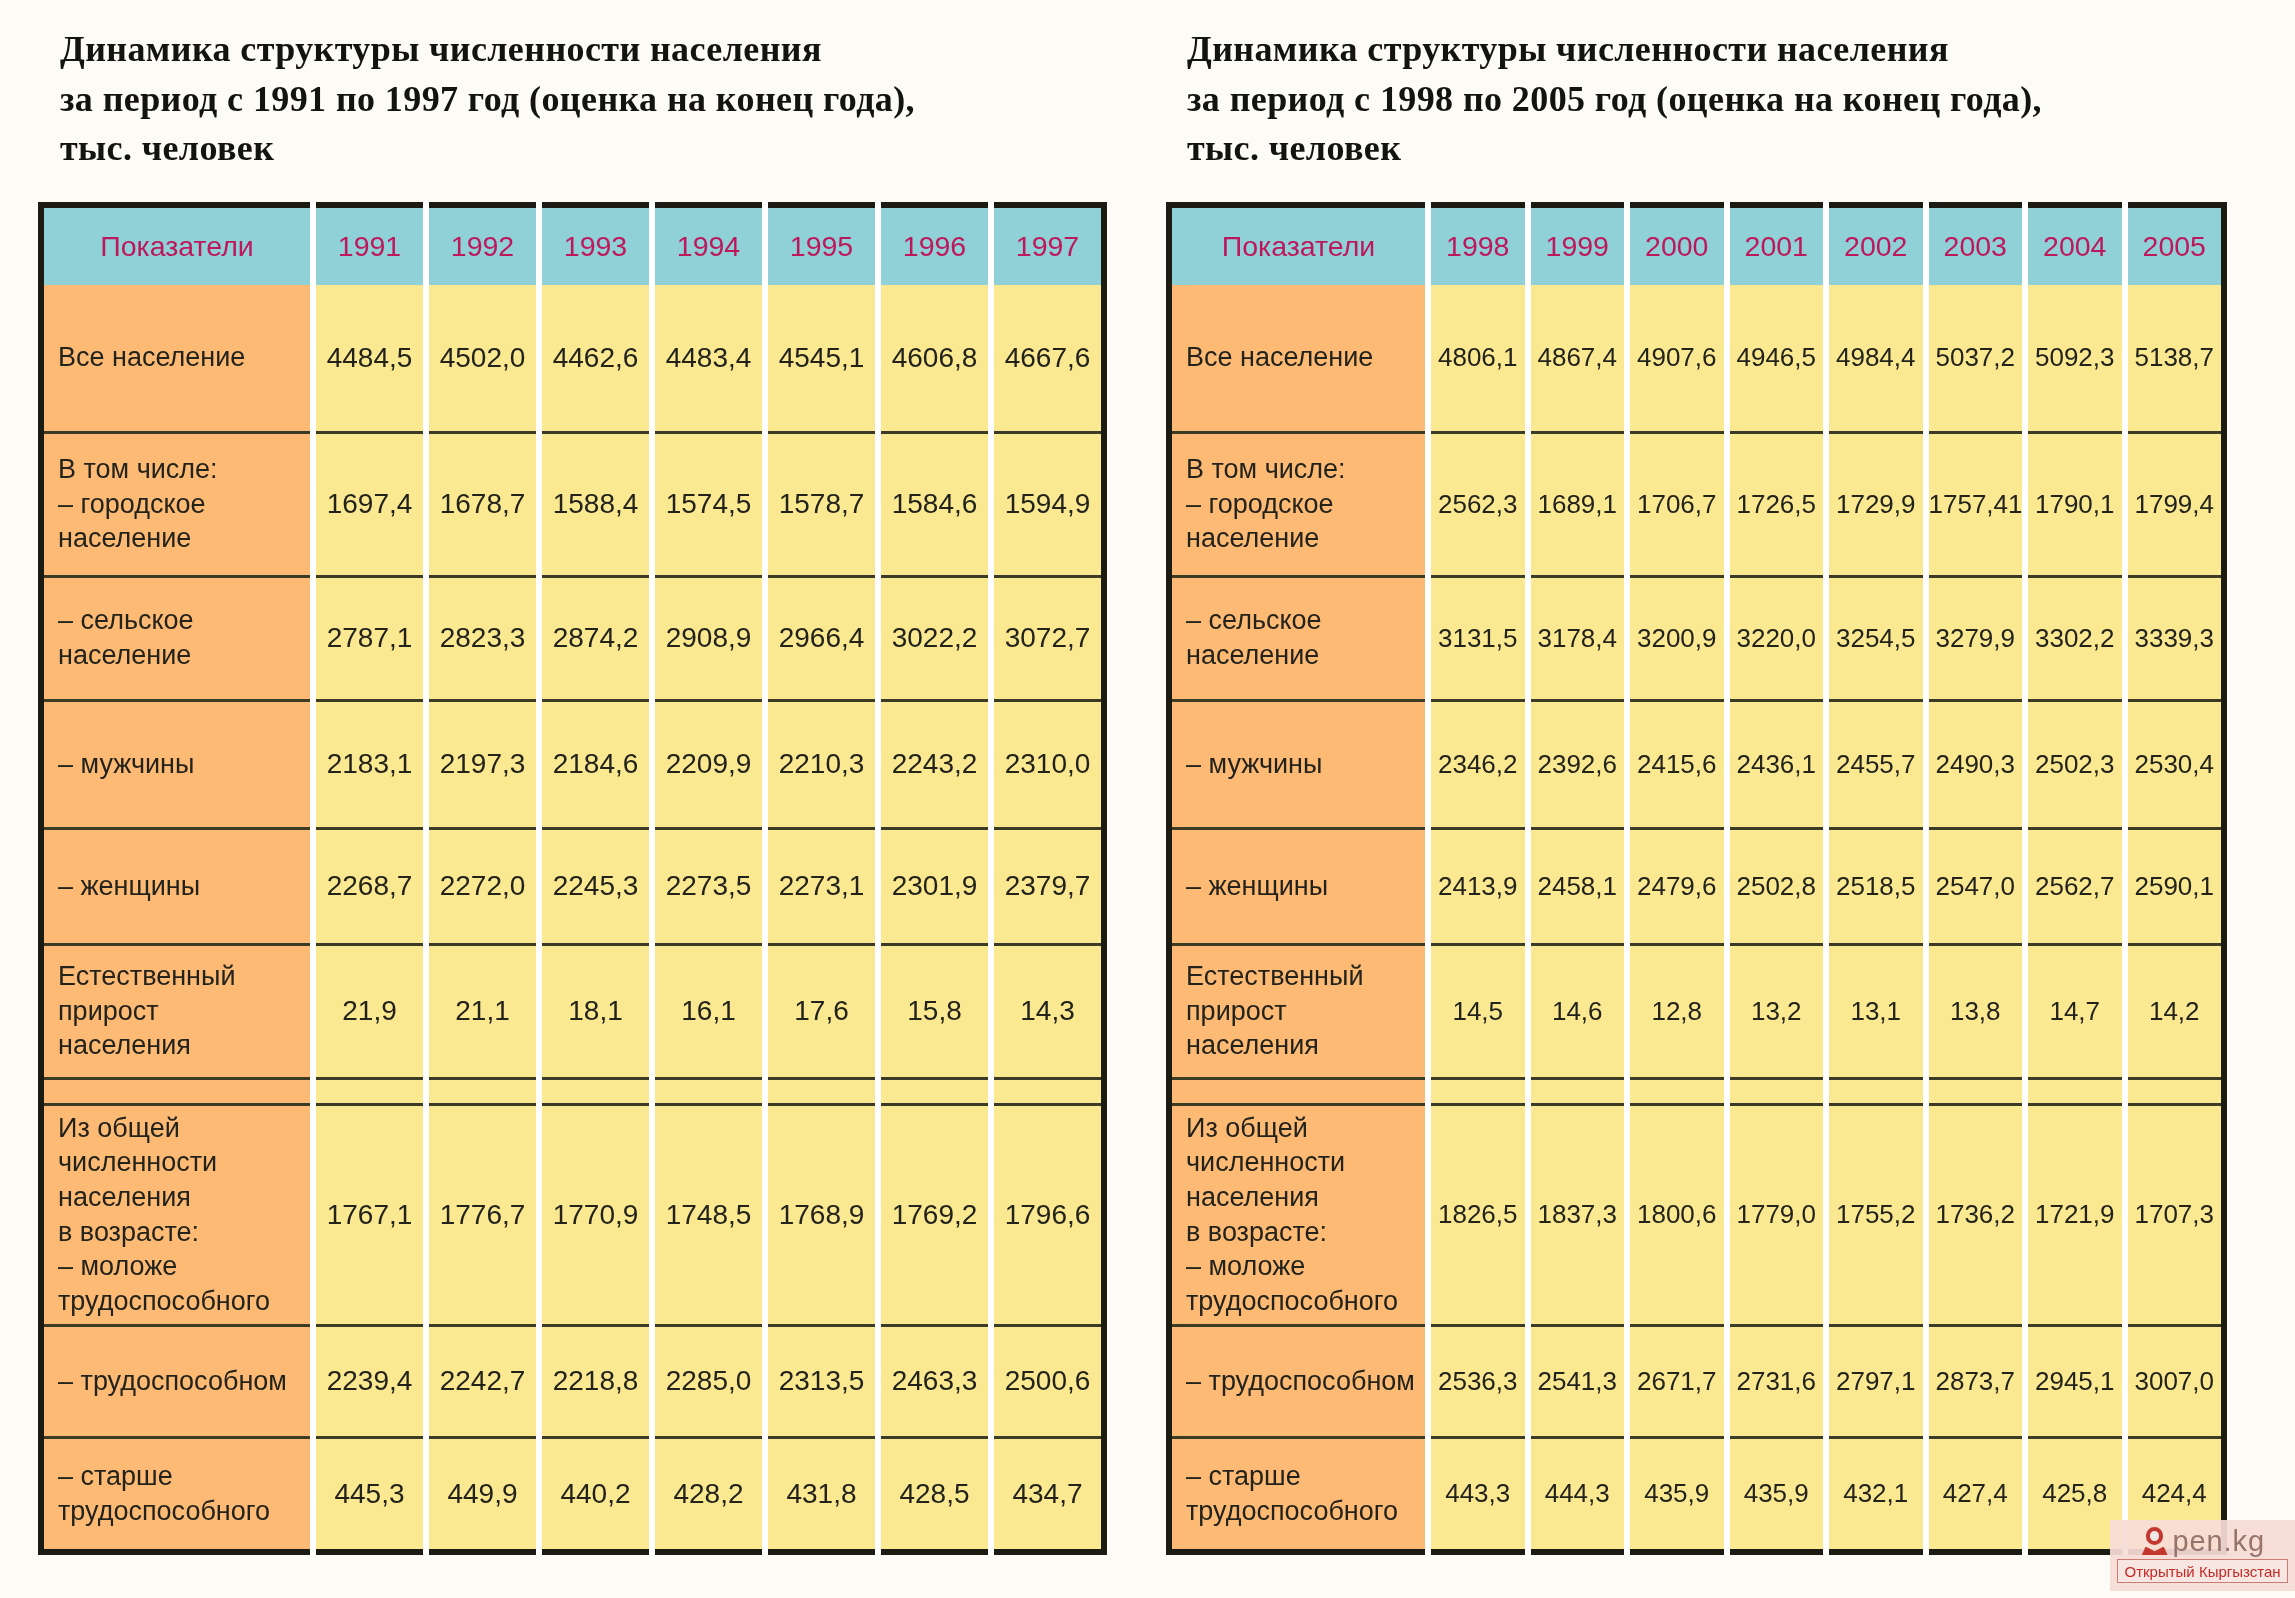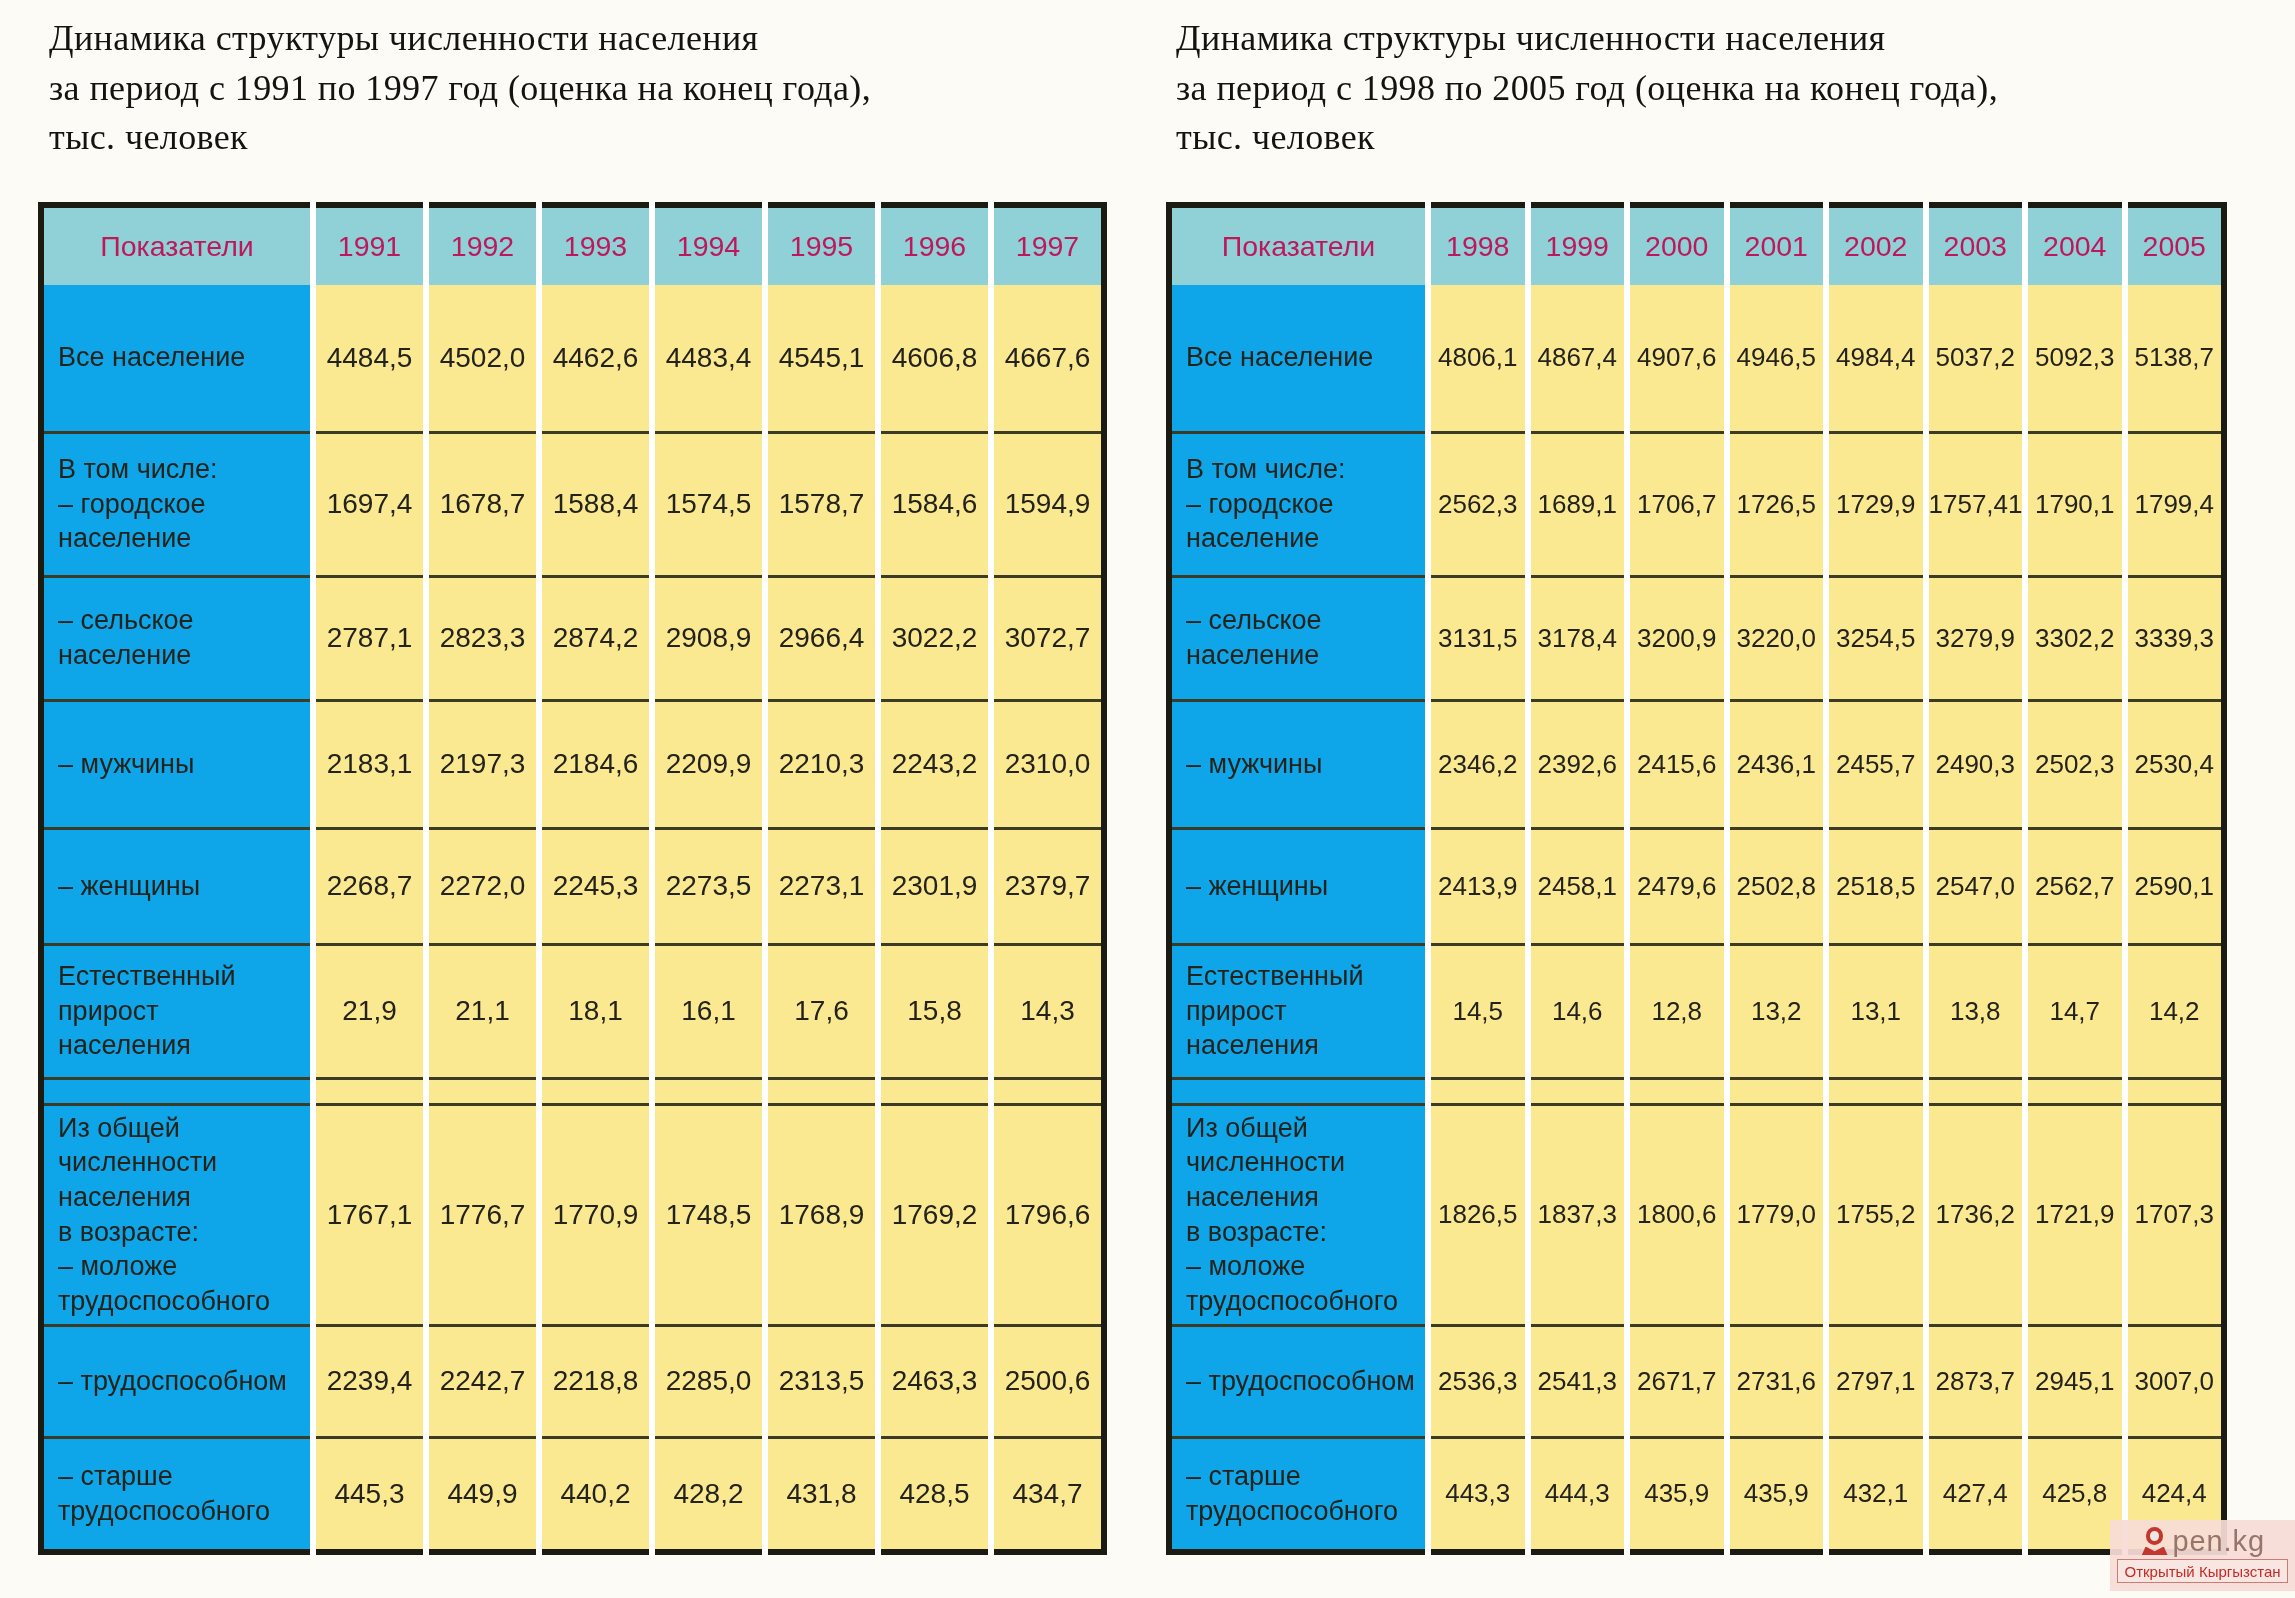--- a/index.html
+++ b/index.html
@@ -13,9 +13,9 @@
 
   
   .tbl-title{
-    position:absolute;top:7px;margin:7px;
+    position:absolute;top:7px;margin:18px;
     font-family:"Liberation Serif", serif;
-    font-weight:normal;font-size:36px;line-height:1.38;
+    font-weight:bold;font-size:36px;line-height:1.38;
     color:#131310;white-space:pre-line;letter-spacing:0.4px;
   }
   #title-left{left:42px;width:1073px;}

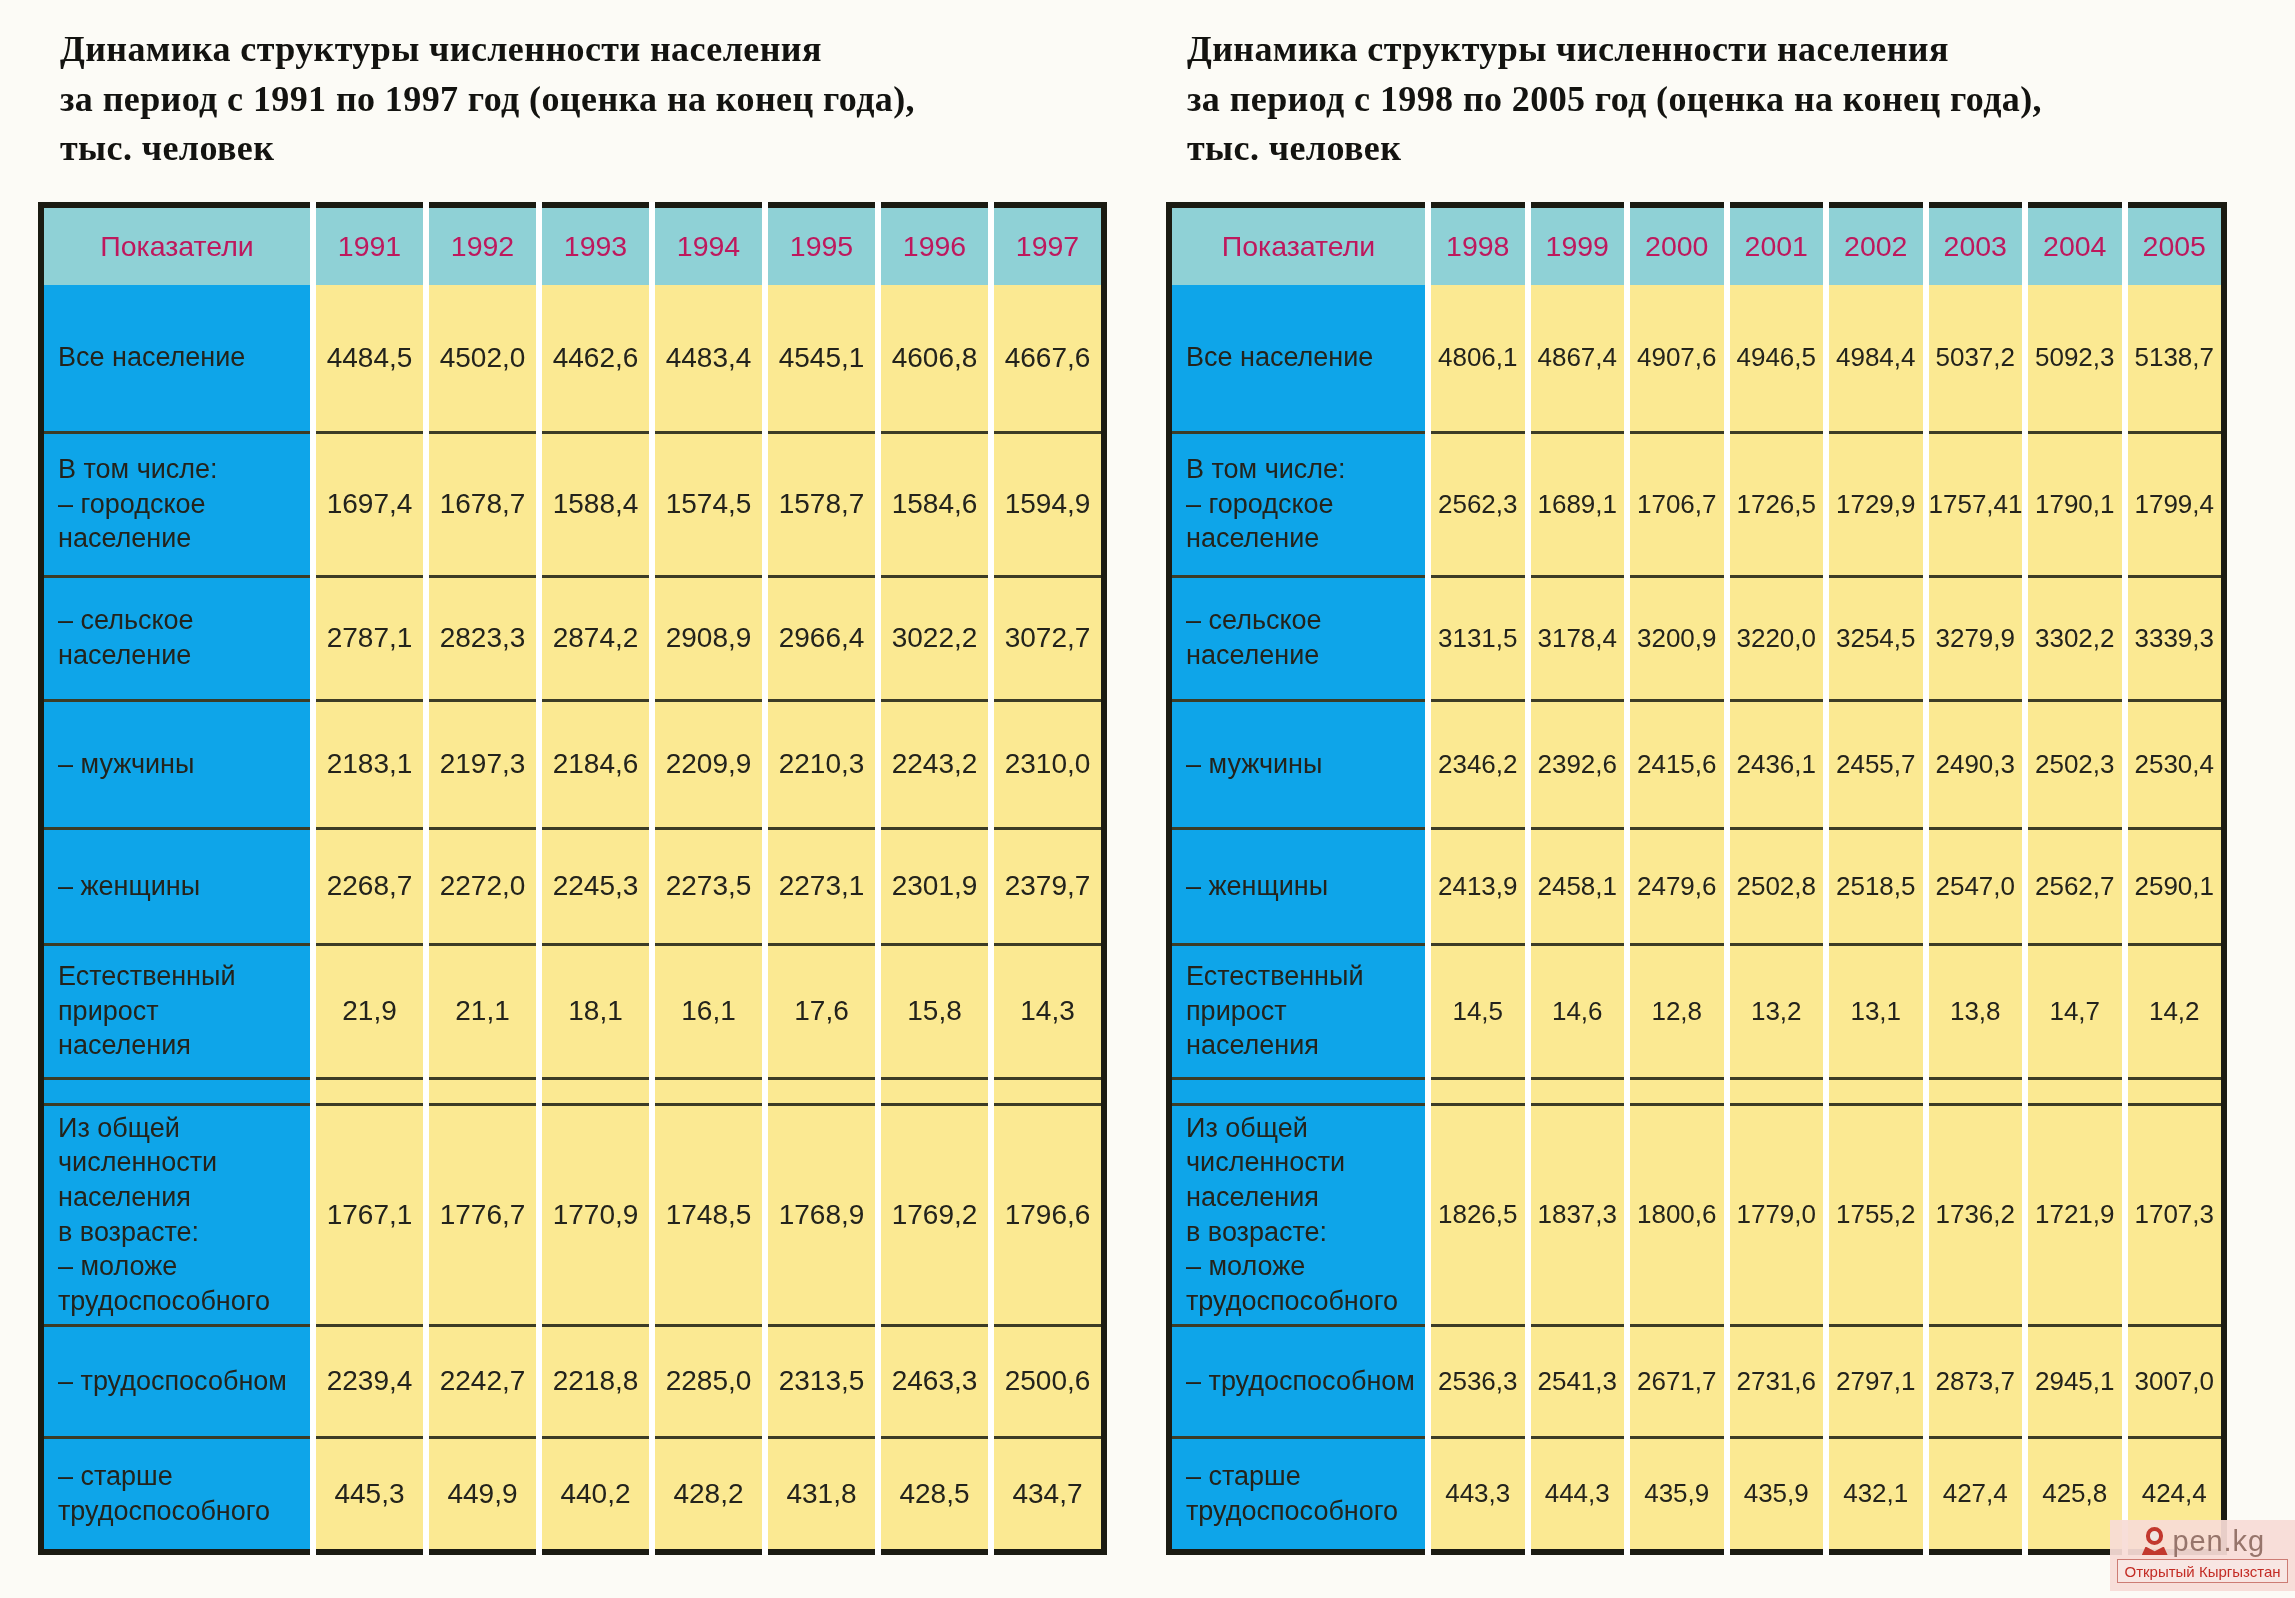--- a/index.html
+++ b/index.html
@@ -38,7 +38,7 @@
     text-align:center;vertical-align:middle;padding:0;
   }
   table.pop tbody th{
-    background:#0ea5e9;font-weight:400;font-size:27px;line-height:1.28;
+    background:#fdba74;font-weight:400;font-size:27px;line-height:1.28;
     color:#23231c;text-align:left;vertical-align:middle;
     padding:0 7px 0 14px;white-space:pre-line;
   }

